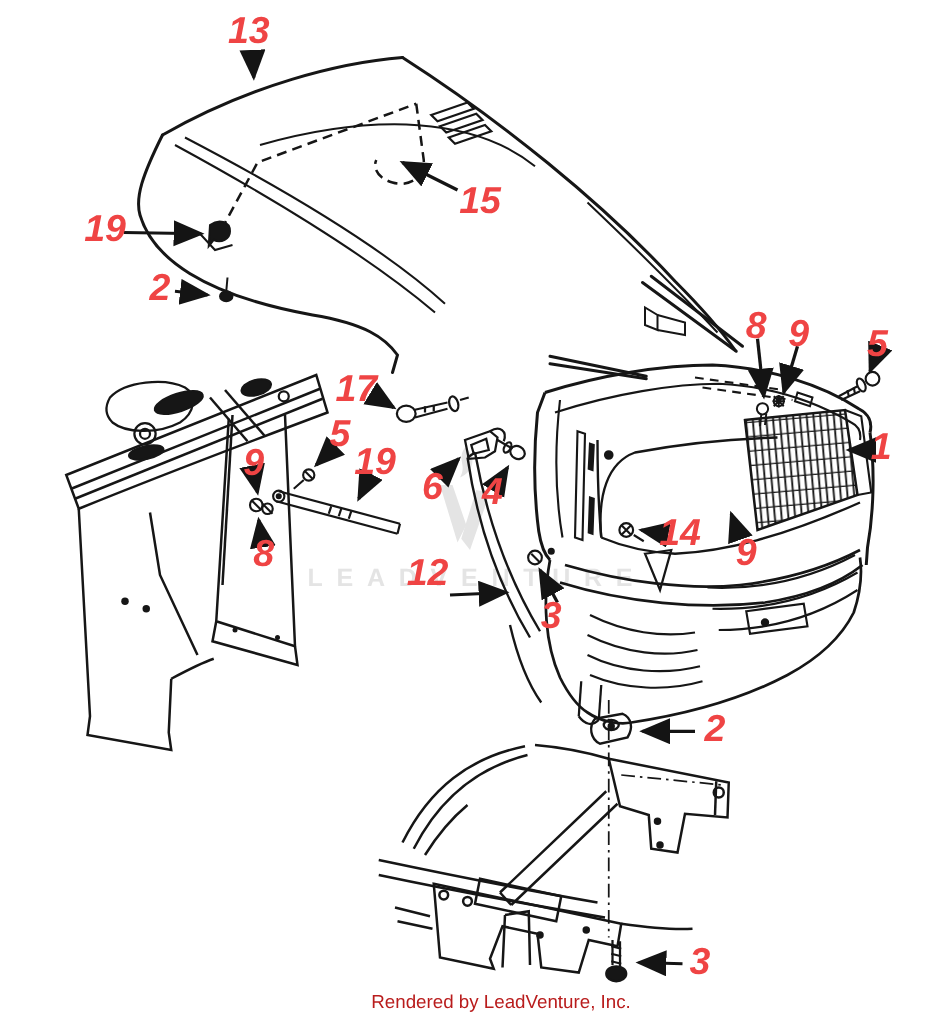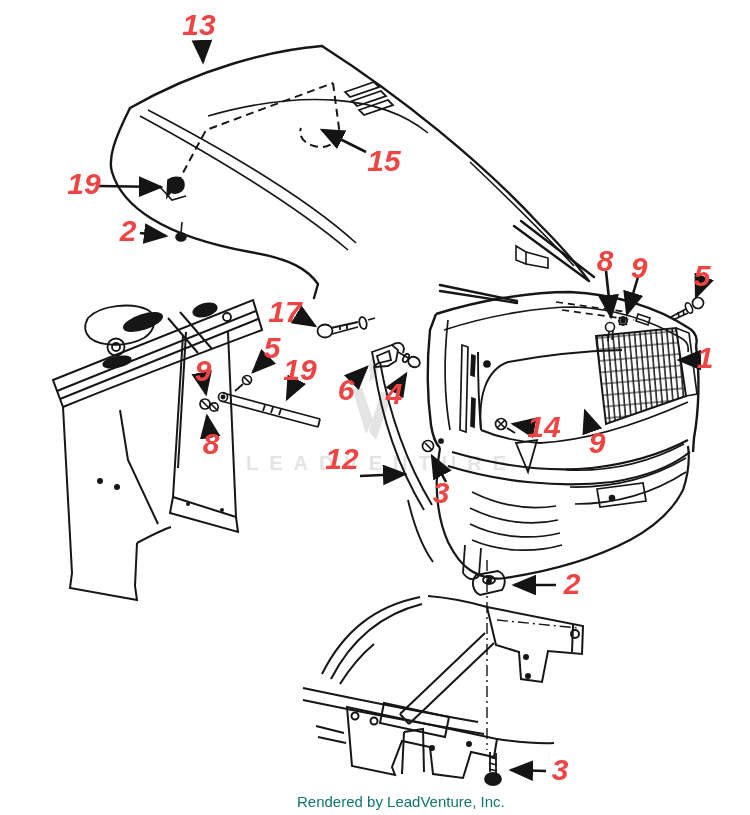--- a/index.html
+++ b/index.html
@@ -20,7 +20,7 @@
     line-height:1;user-select:none;cursor:pointer;text-align:right;
   }
   .footer{
-    position:absolute;z-index:2;left:297px;top:793px;font-size:15px;color:#0f766e;
+    position:absolute;z-index:2;left:297px;top:793px;font-size:15px;color:#b91c1c;
   }
   svg *{vector-effect:non-scaling-stroke;}
 </style>

